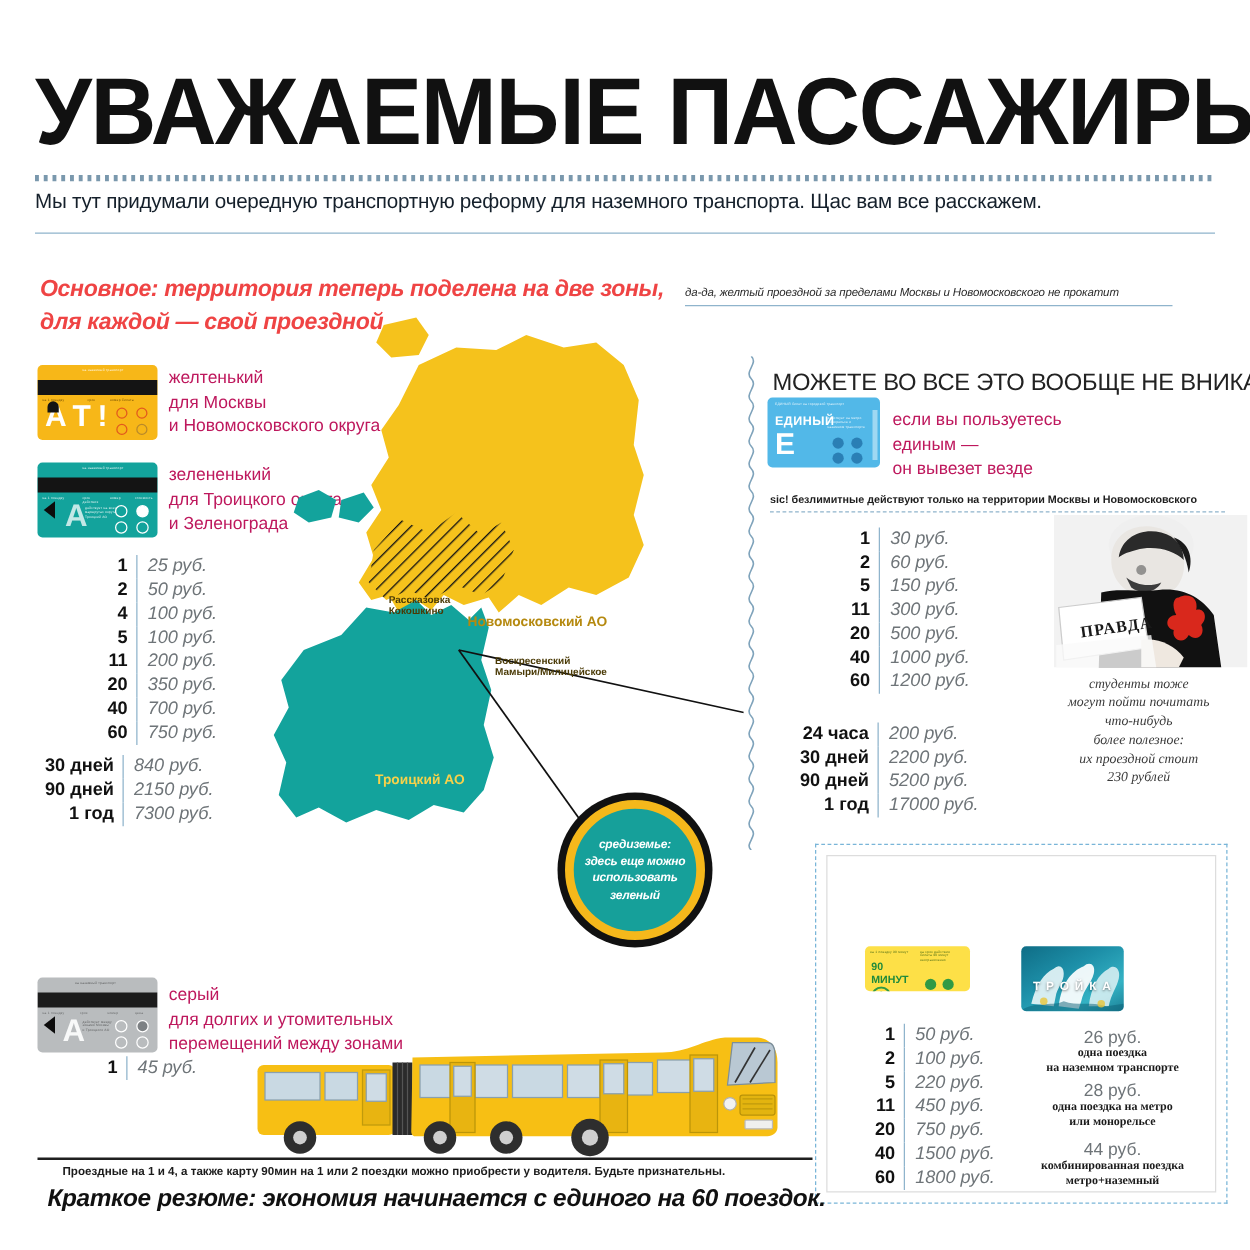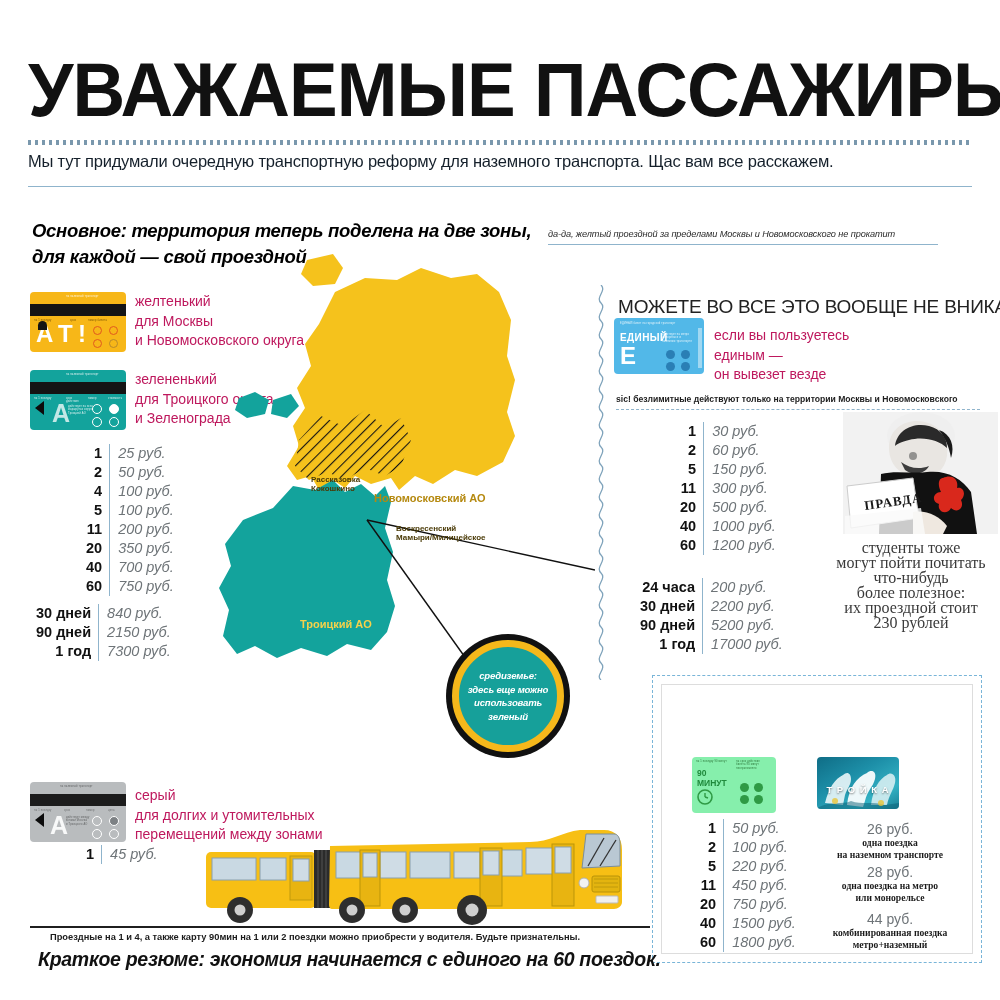--- a/index.html
+++ b/index.html
@@ -38,7 +38,7 @@
   
   .lead {
     font-style: italic; font-weight: bold; font-size: 18.5px;
-    color: #000000; line-height: 26px; letter-spacing: -0.3px;
+    color: #ef4444; line-height: 26px; letter-spacing: -0.3px;
   }
   .tinynote {
     font-style: italic; font-size: 9.2px; color: #2a2a2a;

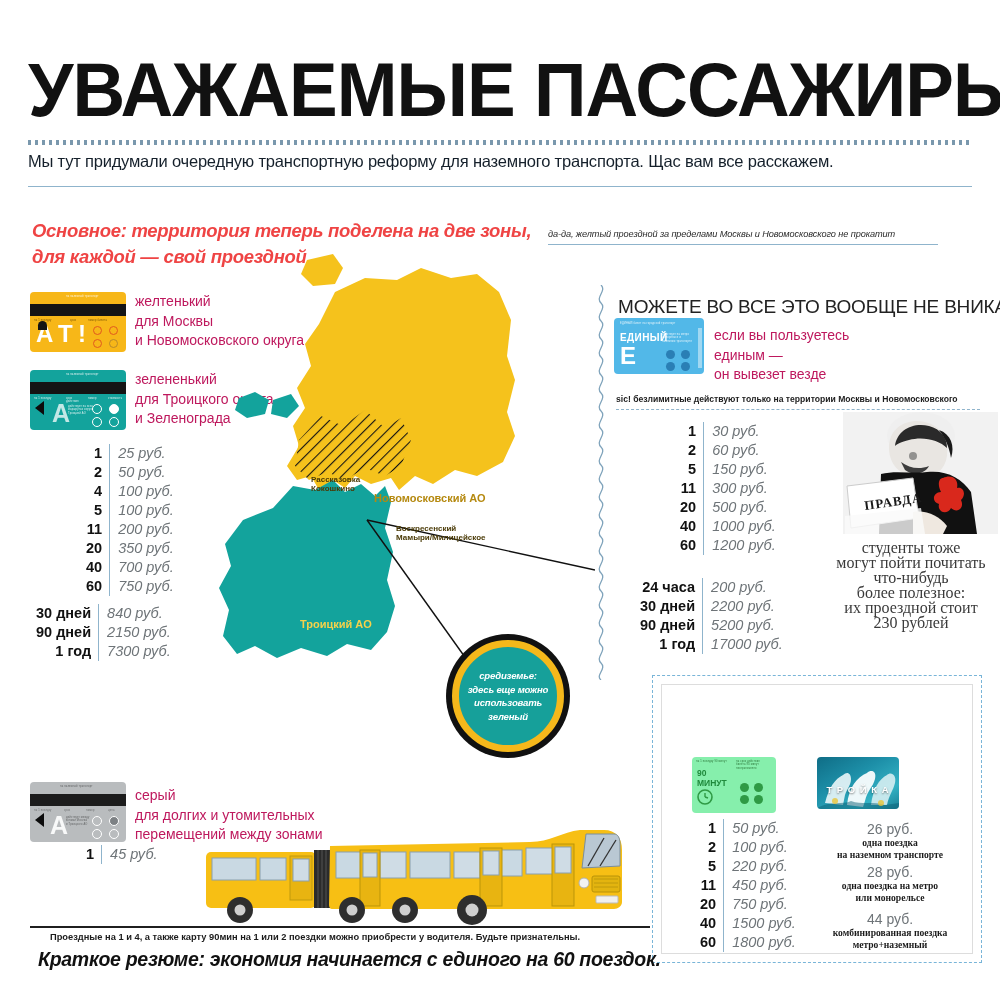--- a/index.html
+++ b/index.html
@@ -365,7 +365,7 @@
   </svg>
 
   <div style="position:absolute;left:826px;top:540px;width:170px;text-align:center;
-              font-family:'Liberation Serif', serif; font-size:16px;
+              font-family:'Liberation Serif', serif; font-style:italic; font-size:11px;
               line-height:15px; color:#3a3a3a; white-space:pre-line;">студенты тоже
 могут пойти почитать
 что-нибудь

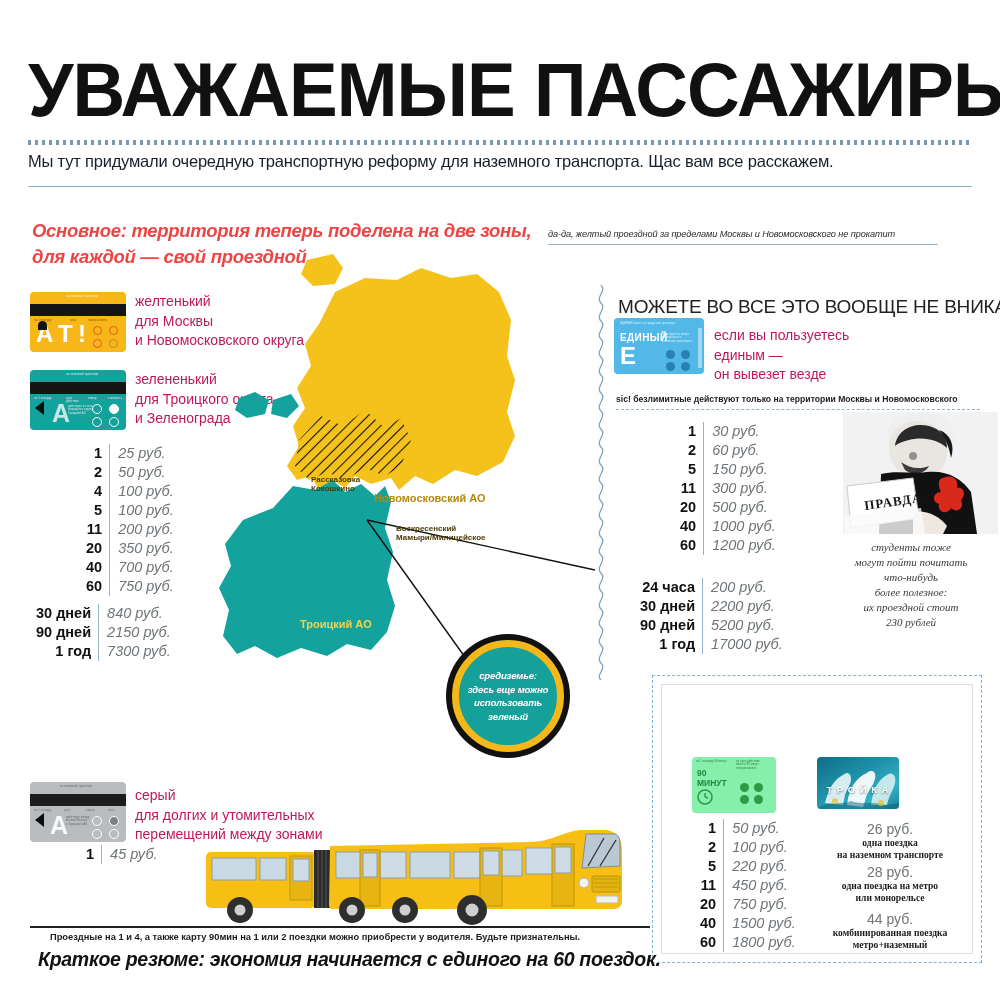--- a/index.html
+++ b/index.html
@@ -458,7 +458,7 @@
   <div class="extrabox">
     <div class="inner">
 
-      <div class="card" style="position:absolute;left:30px;top:72px;width:84px;height:56px;background:#86efac;">
+      <div class="card" style="position:absolute;left:30px;top:72px;width:84px;height:36px;background:#fde047;">
         <div class="tinytext" style="left:4px;top:3px;color:rgba(0,60,0,.7);">на 1 поездку 90 минут</div>
         <div class="tinytext" style="left:44px;top:3px;color:rgba(0,60,0,.7);">на срок действия<br>билета 90 минут<br>неограниченно</div>
         <div style="position:absolute;left:5px;top:11px;font-size:8.5px;font-weight:bold;color:#1f8a3c;line-height:10px;">

